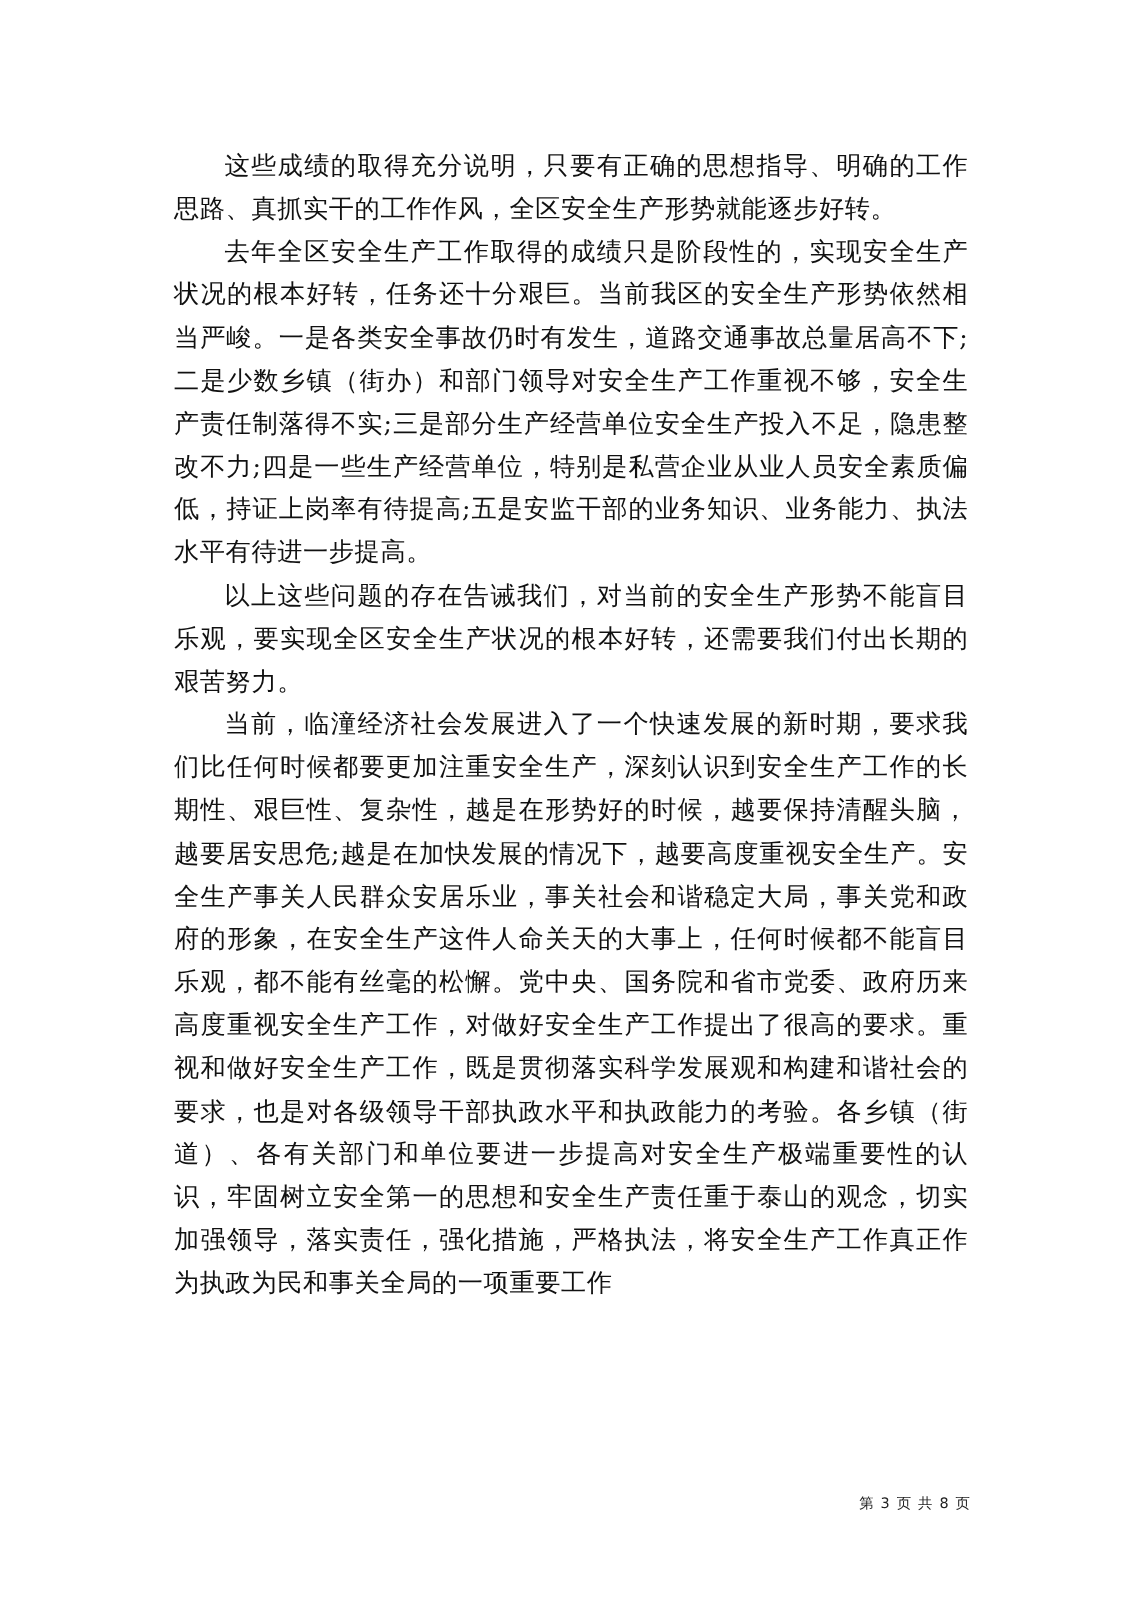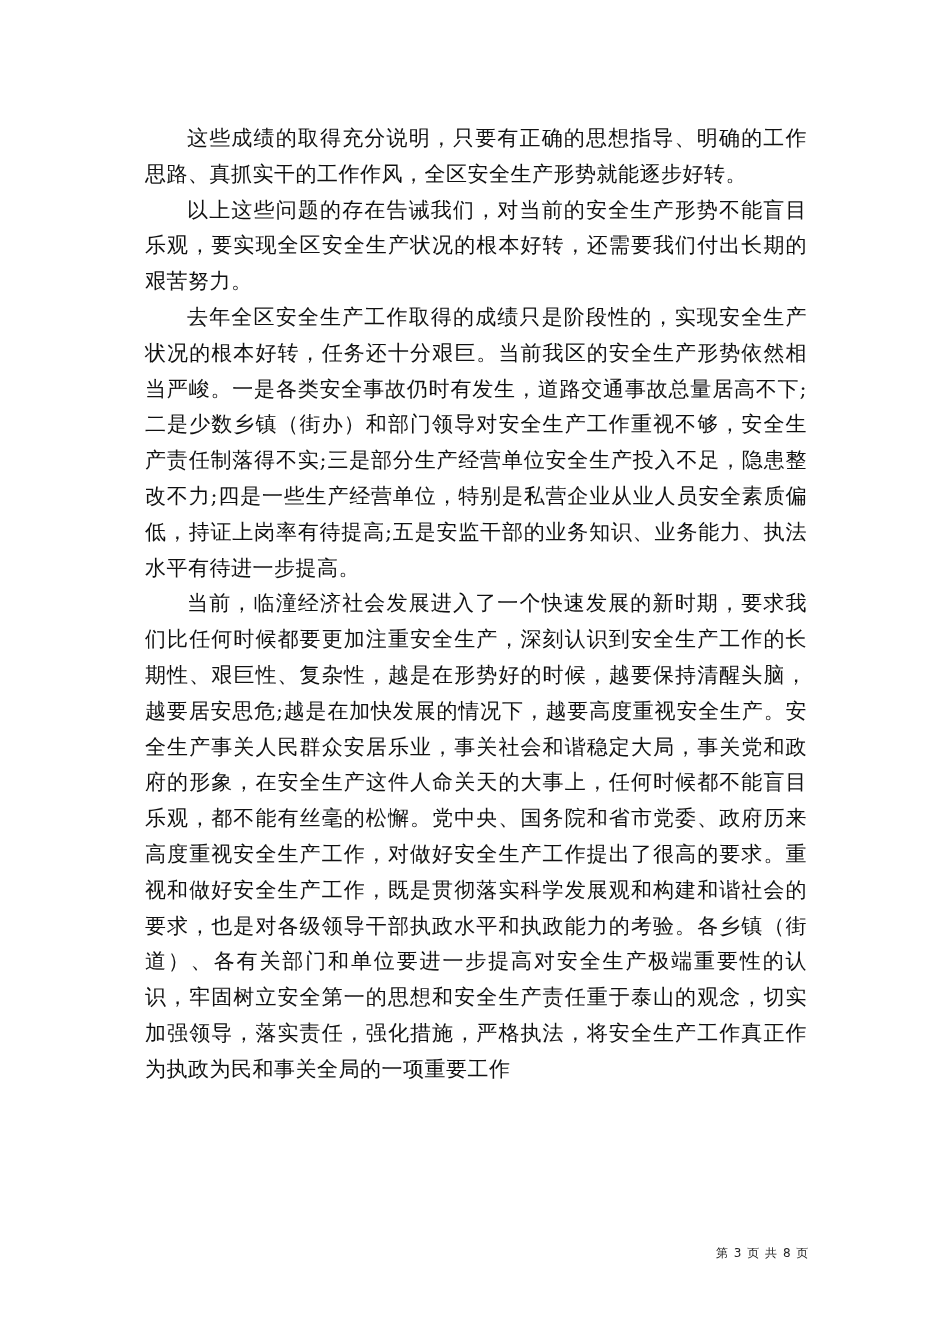--- a/index.html
+++ b/index.html
@@ -54,8 +54,8 @@
 <div class="page">
   <div class="body-text">
     <p class="para">这些成绩的取得充分说明，只要有正确的思想指导、明确的工作思路、真抓实干的工作作风，全区安全生产形势就能逐步好转。</p>
+    <p class="para">去年全区安全生产工作取得的成绩只是阶段性的，实现安全生产状况的根本好转，任务还十分艰巨。当前我区的安全生产形势依然相当严峻。一是各类安全事故仍时有发生，道路交通事故总量居高不下;二是少数乡镇（街办）和部门领导对安全生产工作重视不够，安全生产责任制落得不实;三是部分生产经营单位安全生产投入不足，隐患整改不力;四是一些生产经营单位，特别是私营企业从业人员安全素质偏低，持证上岗率有待提高;五是安监干部的业务知识、业务能力、执法水平有待进一步提高。</p>
     <p class="para">以上这些问题的存在告诫我们，对当前的安全生产形势不能盲目乐观，要实现全区安全生产状况的根本好转，还需要我们付出长期的艰苦努力。</p>
-    <p class="para">去年全区安全生产工作取得的成绩只是阶段性的，实现安全生产状况的根本好转，任务还十分艰巨。当前我区的安全生产形势依然相当严峻。一是各类安全事故仍时有发生，道路交通事故总量居高不下;二是少数乡镇（街办）和部门领导对安全生产工作重视不够，安全生产责任制落得不实;三是部分生产经营单位安全生产投入不足，隐患整改不力;四是一些生产经营单位，特别是私营企业从业人员安全素质偏低，持证上岗率有待提高;五是安监干部的业务知识、业务能力、执法水平有待进一步提高。</p>
     <p class="para">当前，临潼经济社会发展进入了一个快速发展的新时期，要求我们比任何时候都要更加注重安全生产，深刻认识到安全生产工作的长期性、艰巨性、复杂性，越是在形势好的时候，越要保持清醒头脑，越要居安思危;越是在加快发展的情况下，越要高度重视安全生产。安全生产事关人民群众安居乐业，事关社会和谐稳定大局，事关党和政府的形象，在安全生产这件人命关天的大事上，任何时候都不能盲目乐观，都不能有丝毫的松懈。党中央、国务院和省市党委、政府历来高度重视安全生产工作，对做好安全生产工作提出了很高的要求。重视和做好安全生产工作，既是贯彻落实科学发展观和构建和谐社会的要求，也是对各级领导干部执政水平和执政能力的考验。各乡镇（街道）、各有关部门和单位要进一步提高对安全生产极端重要性的认识，牢固树立安全第一的思想和安全生产责任重于泰山的观念，切实加强领导，落实责任，强化措施，严格执法，将安全生产工作真正作为执政为民和事关全局的一项重要工作</p>
   </div>
 

